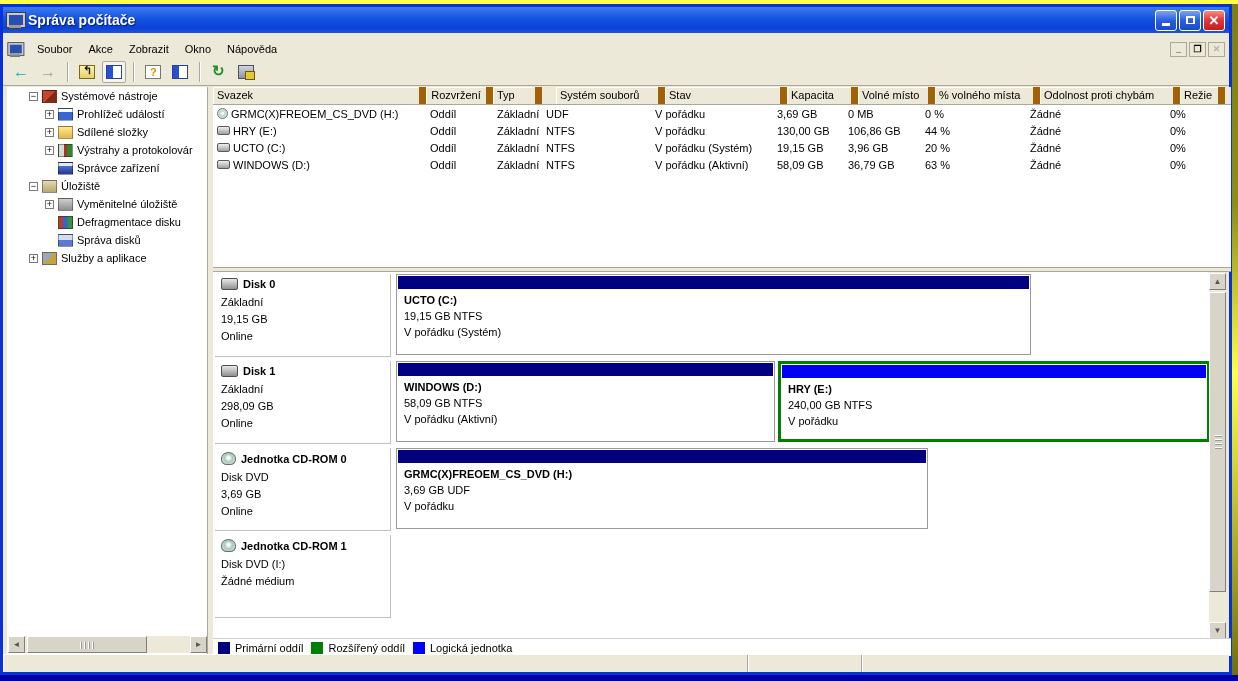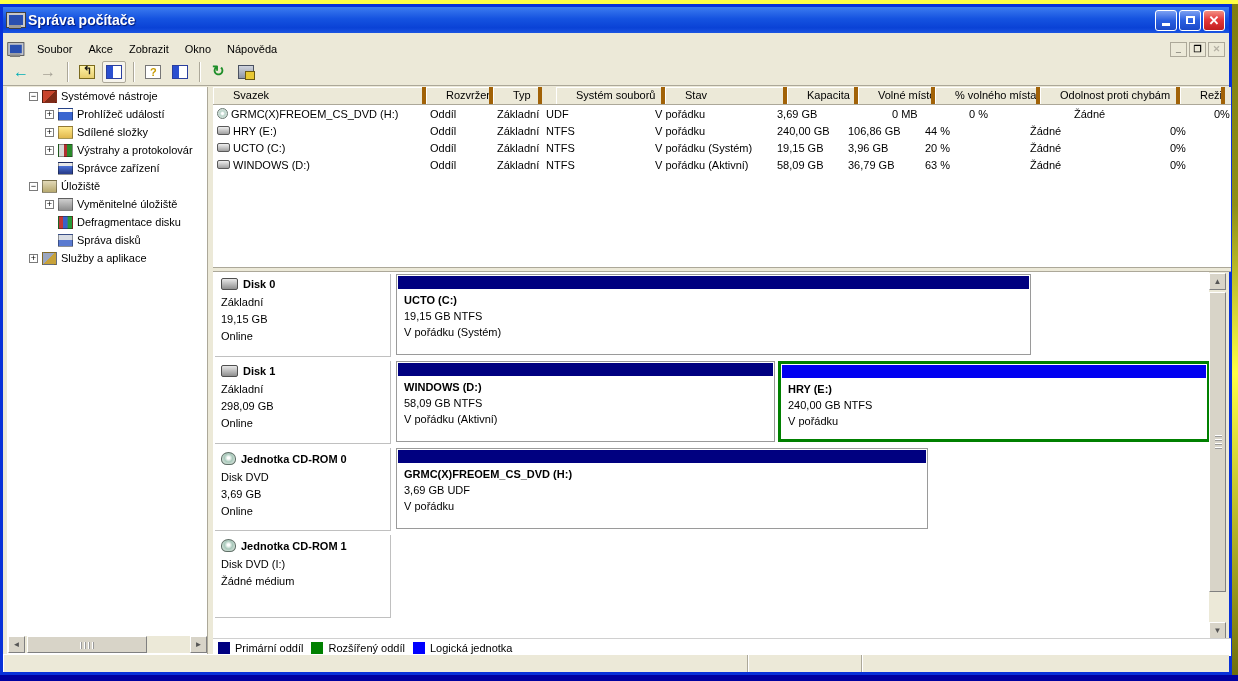--- a/index.html
+++ b/index.html
@@ -98,7 +98,7 @@
   
   #volpane { position:absolute; left:210px; top:80px; width:1018px; height:180px; background:#fff; overflow:hidden; }
   #volhead { display:flex; height:18px; background:#ECE9D8; border-bottom:1px solid #ACA899; }
-  .vh-cell { border-right:4px solid #a16207; padding:2px 20px; white-space:nowrap; overflow:hidden;
+  .vh-cell { border-right:7px solid #a16207; padding:2px 4px; white-space:nowrap; overflow:hidden;
     box-shadow:inset 1px 1px 0 #fff; flex:none; }
   .vol-row { display:flex; height:17px; align-items:center; }
   .v-cell { padding:0 4px; white-space:nowrap; overflow:hidden; flex:none; }

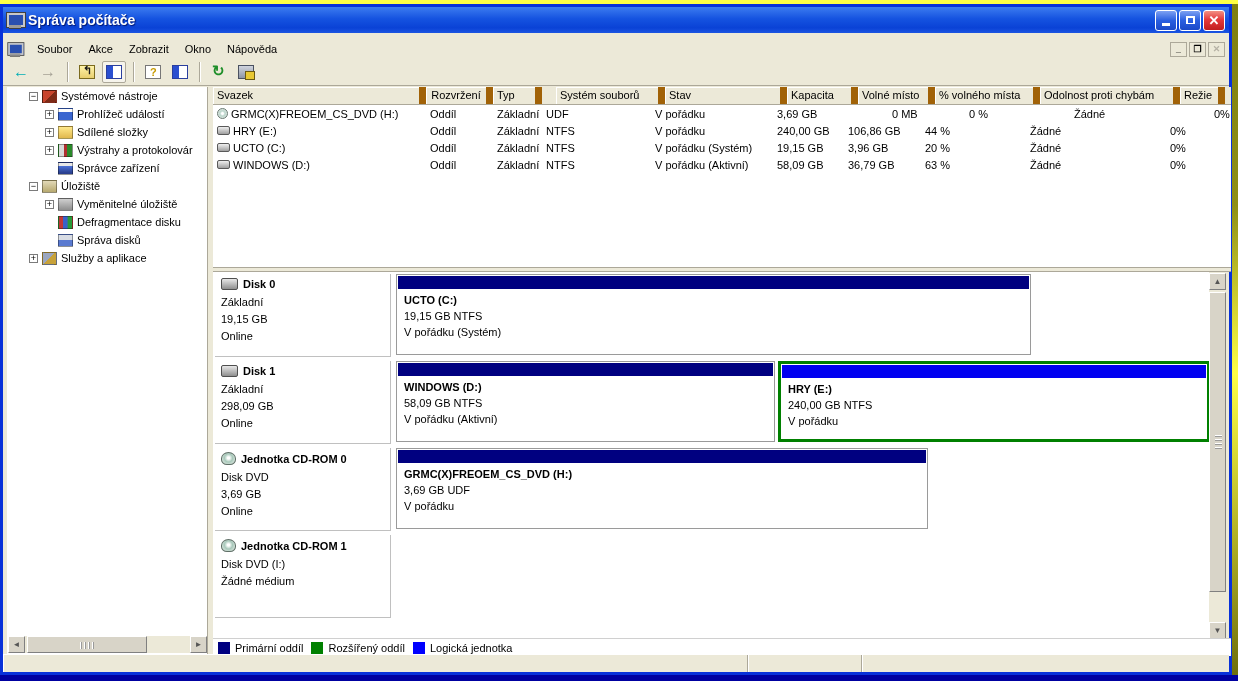--- a/index.html
+++ b/index.html
@@ -291,7 +291,7 @@
             <span class="v-cell" style="width: 109px;">UDF</span>
             <span class="v-cell" style="width: 122px;">V pořádku</span>
             <span class="v-cell" style="width: 71px;">3,69 GB</span>
-            <span class="v-cell" style="width: 77px; margin-left: 44px;">0 MB</span>
+            <span class="v-cell" style="width: 77px;">0 MB</span>
             <span class="v-cell" style="width: 105px;">0 %</span>
             <span class="v-cell" style="width: 140px;">Žádné</span>
             <span class="v-cell" style="width: 45px;">0%</span>

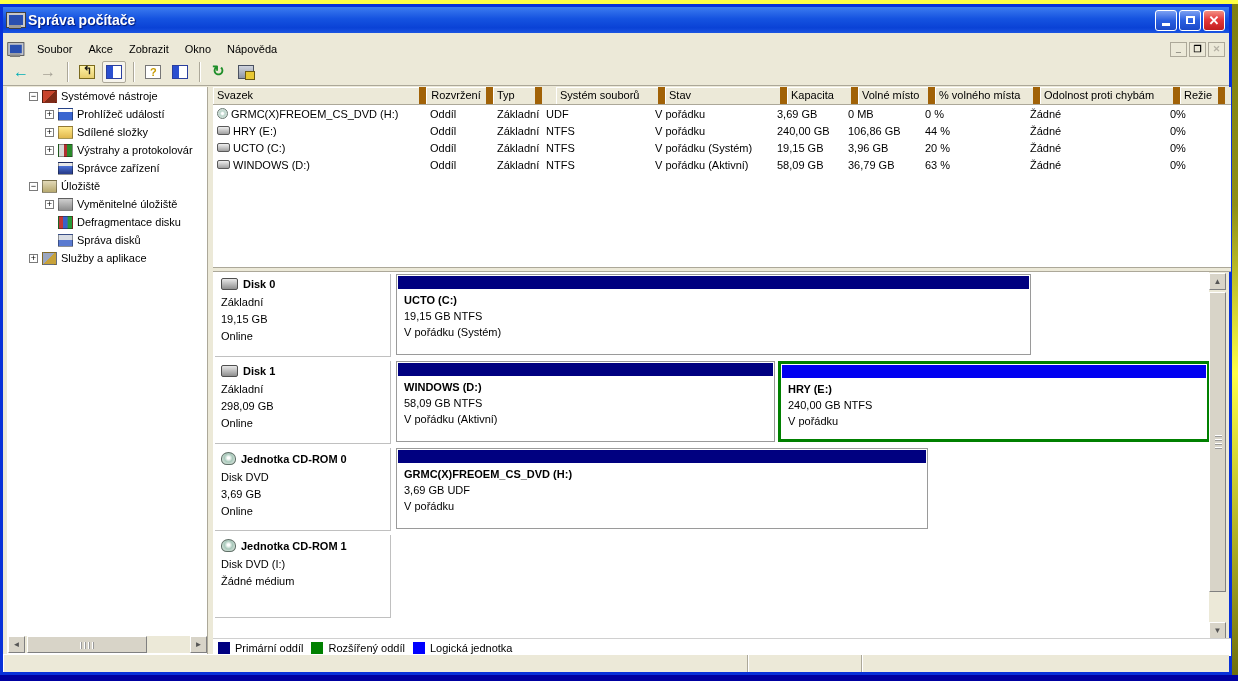--- a/index.html
+++ b/index.html
@@ -305,7 +305,7 @@
             <span class="v-cell" style="width: 49px;">Základní</span>
             <span class="v-cell" style="width: 109px;">NTFS</span>
             <span class="v-cell" style="width: 122px;">V pořádku</span>
-            <span class="v-cell" style="width: 71px;">240,00 GB</span>
+            <span class="v-cell" style="width: 71px;">130,00 GB</span>
             <span class="v-cell" style="width: 77px;">106,86 GB</span>
             <span class="v-cell" style="width: 105px;">44 %</span>
             <span class="v-cell" style="width: 140px;">Žádné</span>

